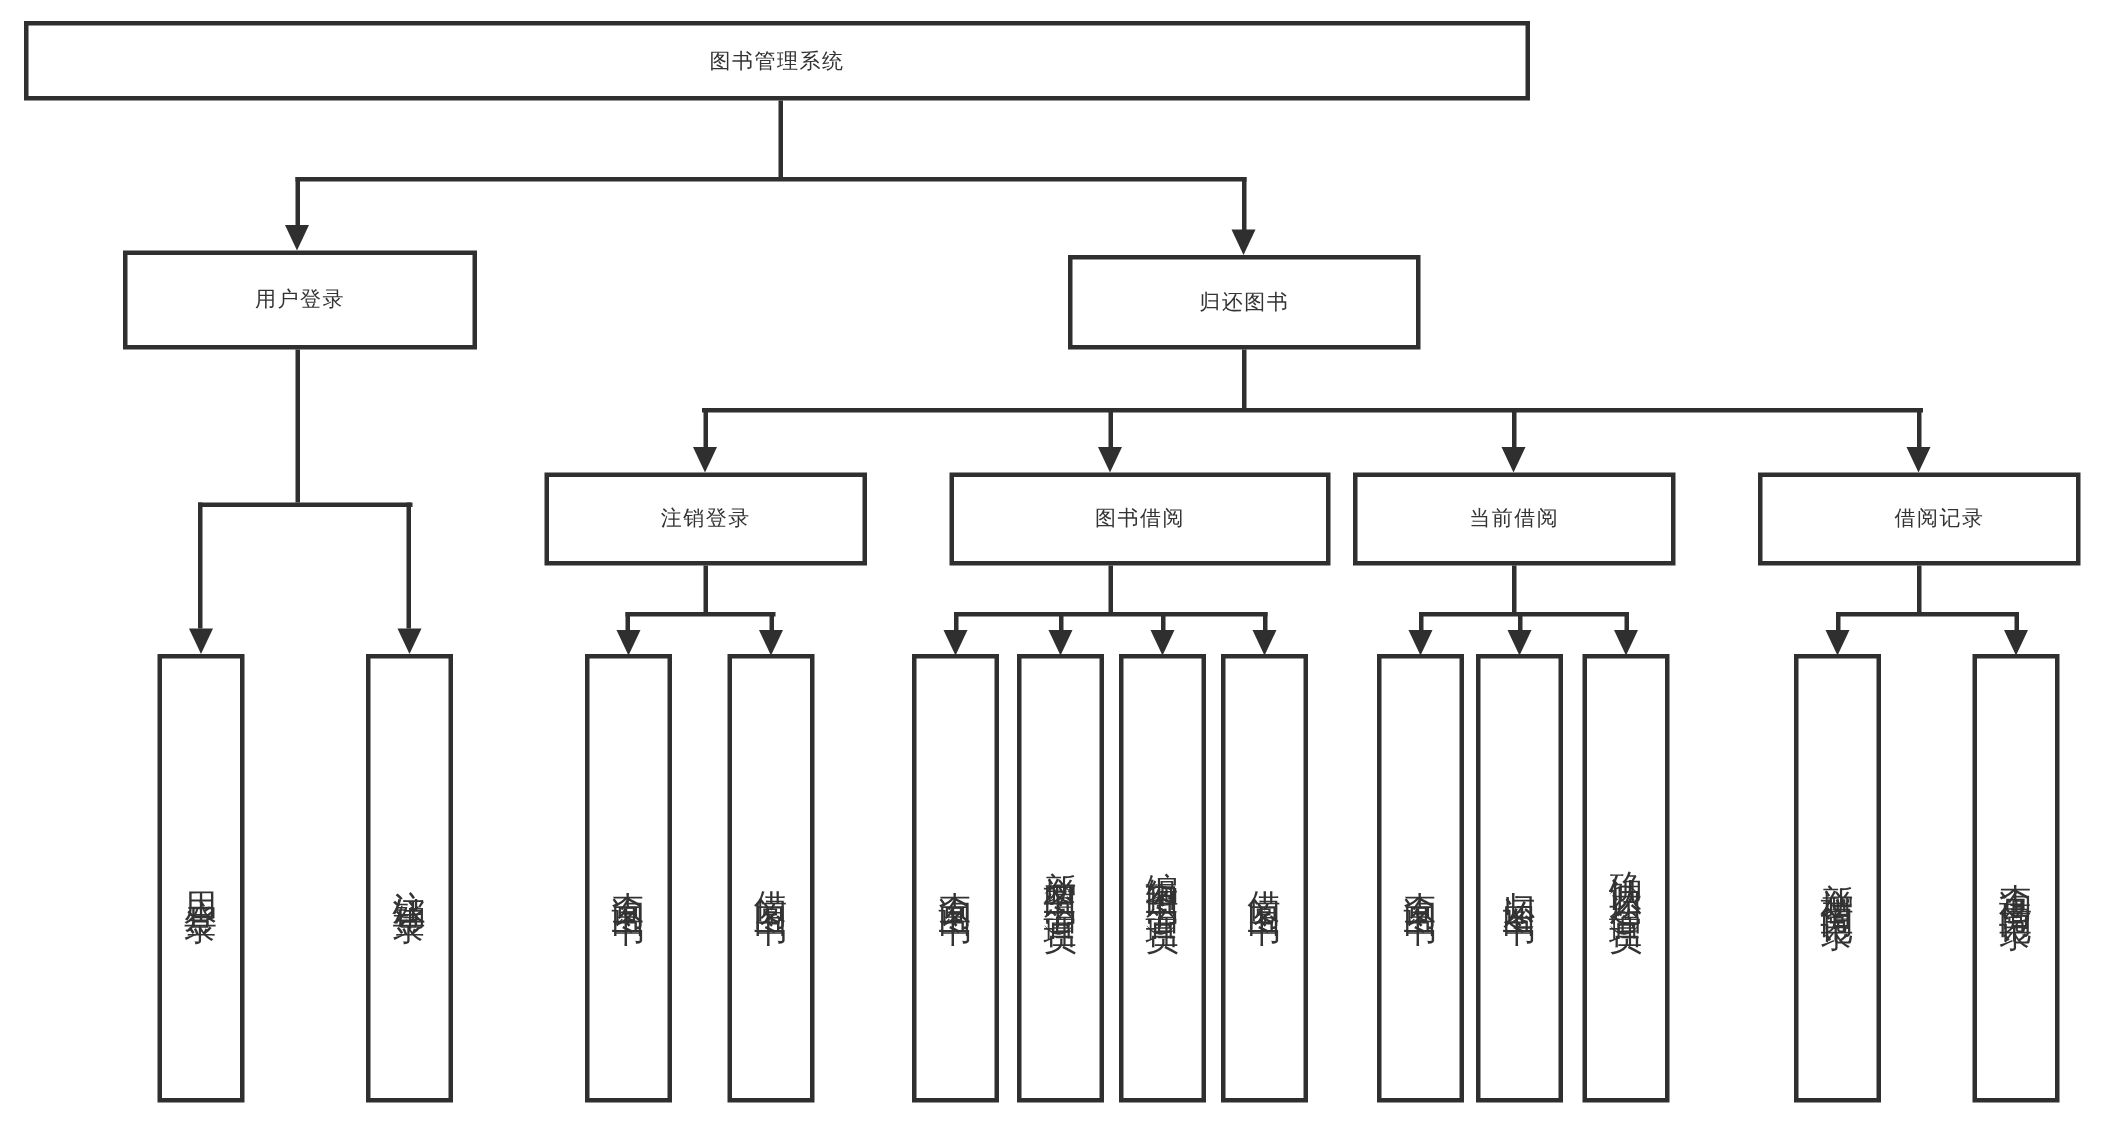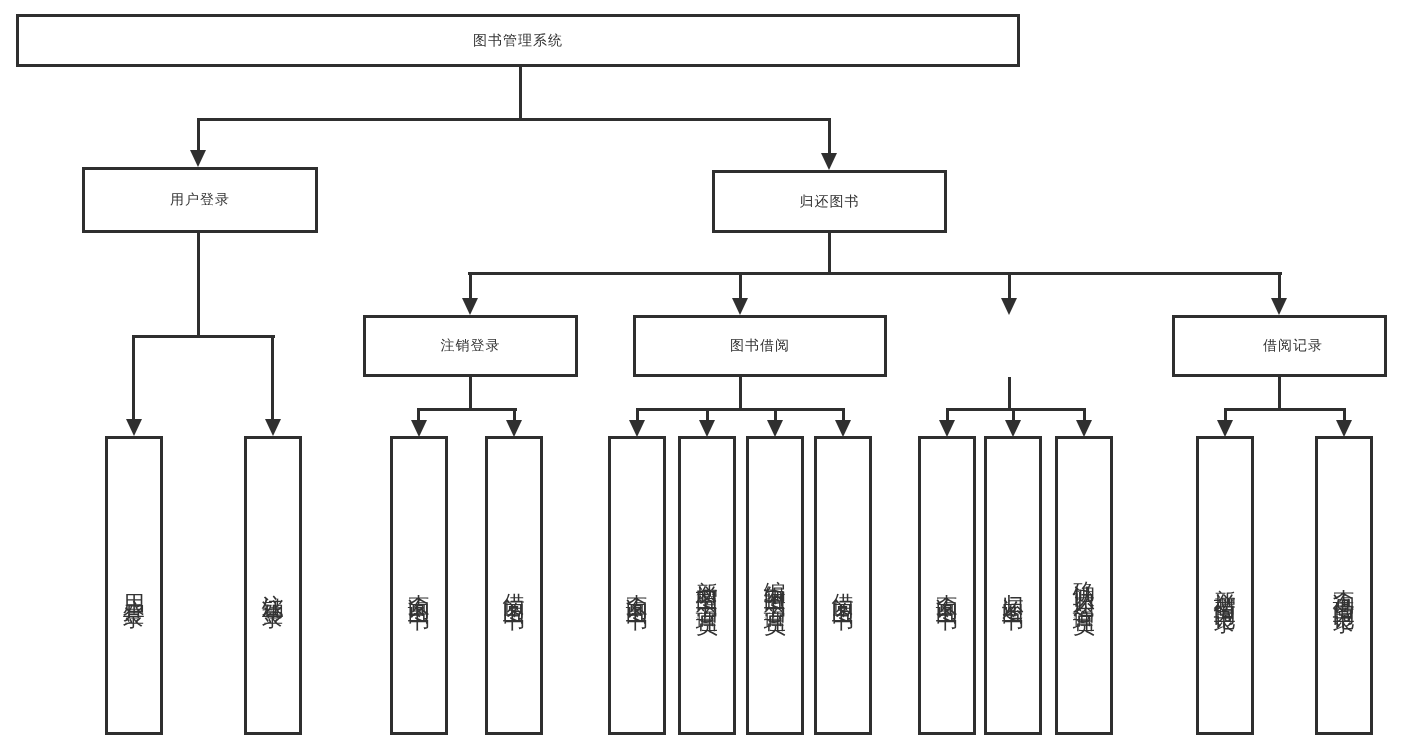--- a/index.html
+++ b/index.html
@@ -73,6 +73,9 @@
   </div>
   <div class="box" style="left:633px; top:315px; width:254px; height:62px;">
     <span class="hlabel">图书借阅</span>
+  </div>
+  <div class="box" style="left:902px; top:315px; width:215px; height:62px;">
+    <span class="hlabel">当前借阅</span>
   </div>
   <div class="box" style="left:1172px; top:315px; width:215px; height:62px;padding-left:27px;">
     <span class="hlabel">借阅记录</span>

